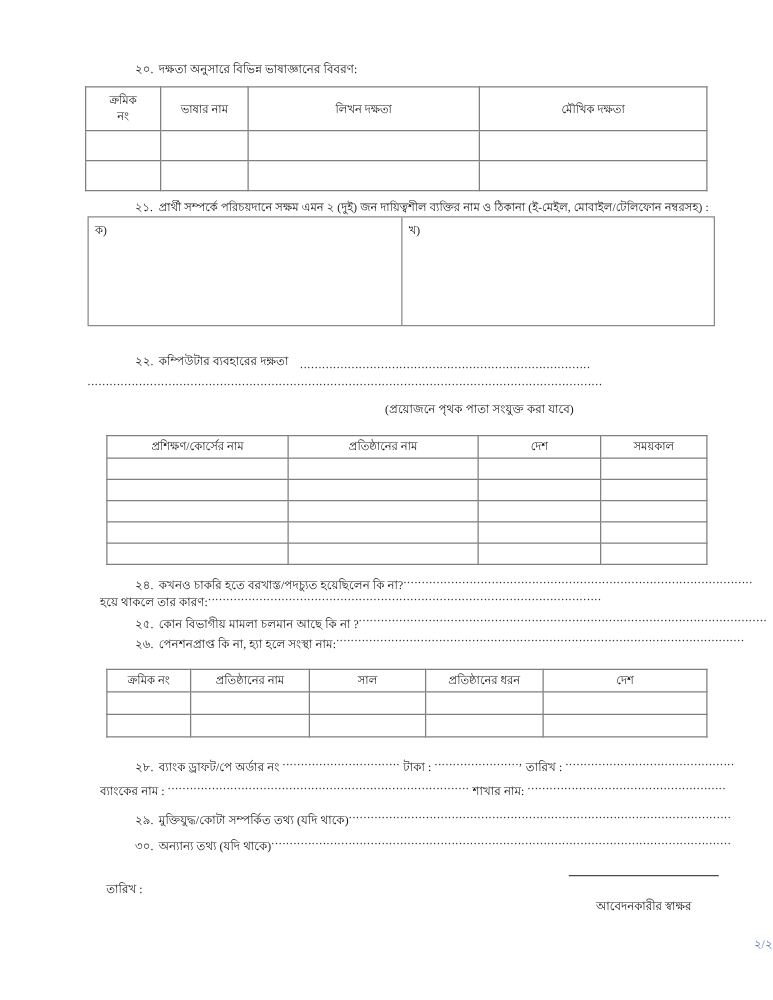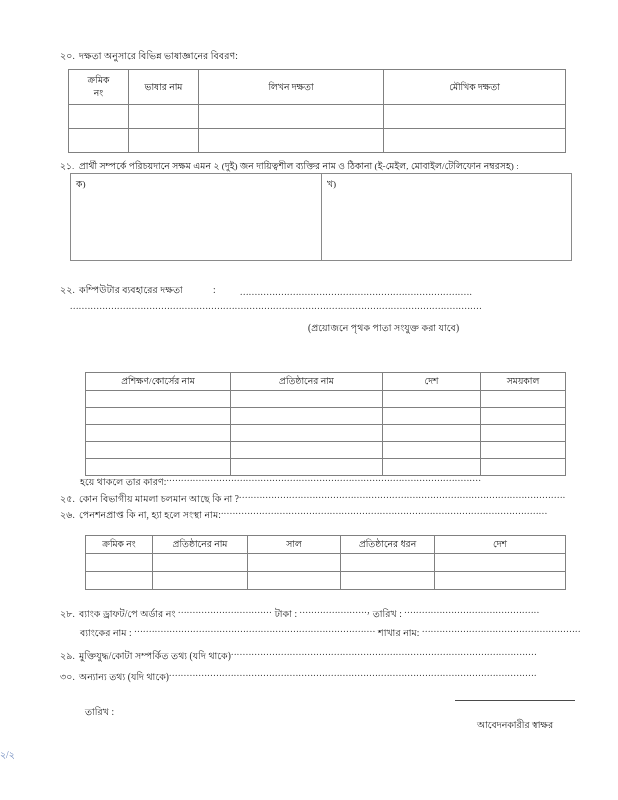--- a/index.html
+++ b/index.html
@@ -34,6 +34,7 @@
   .num {
     display: inline-block;
     min-width: 19px;
+    margin-left: 48px;
   }
   .lbl { display: inline-block; text-align: right; }
 

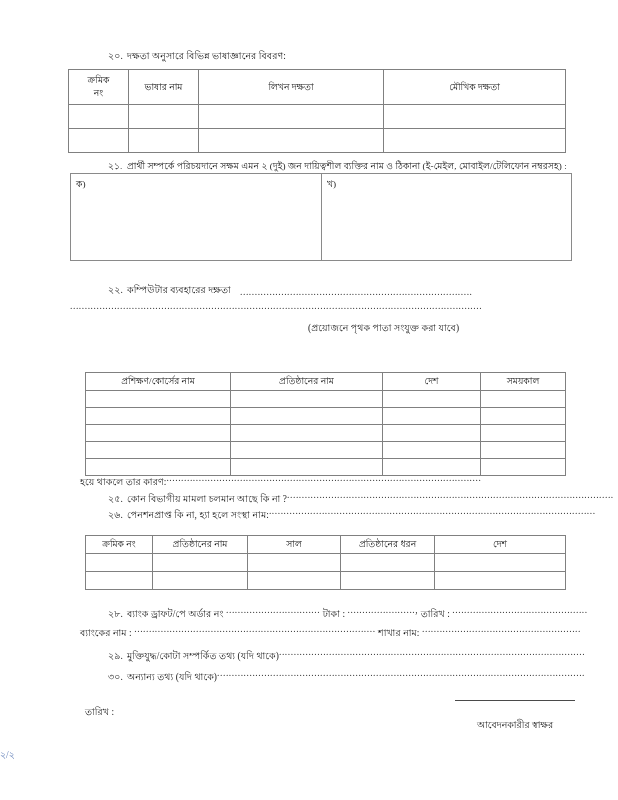--- a/index.html
+++ b/index.html
@@ -174,7 +174,7 @@
 
   <div class="row" style="left:308px; top:322px;">(প্রয়োজনে পৃথক পাতা সংযুক্ত করা যাবে)</div>
 
-  <table class="form-table" style="left:85px; top:348px; width:480px;margin-top:24px;">
+  <table class="form-table" style="left:85px; top:348px; width:480px;">
     <colgroup>
       <col style="width:145px">
         <col style="width:152px">

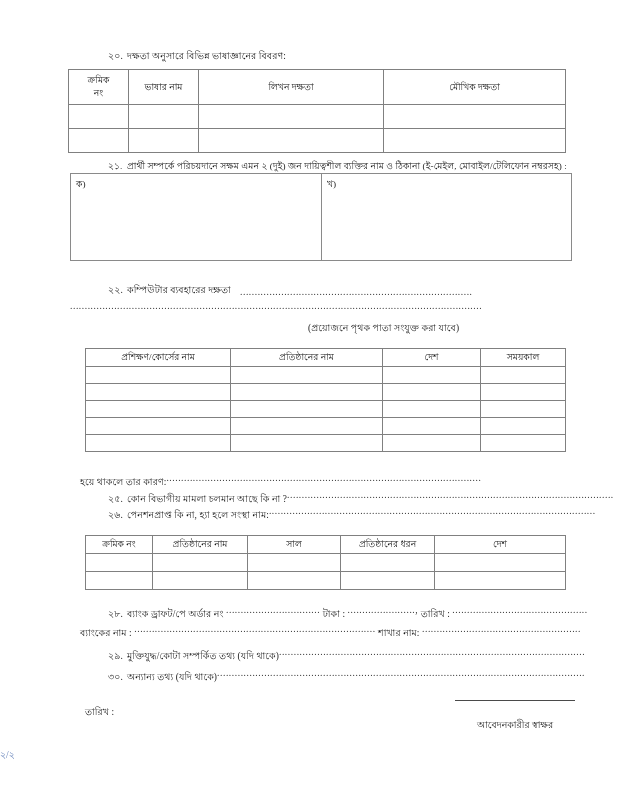--- a/index.html
+++ b/index.html
@@ -223,6 +223,9 @@
     </tbody>
   </table>
 
+  <div class="row" style="left:60px; top:458px;">
+    <span class="num">২৪.</span><span class="lbl">কখনও চাকরি হতে বরখাস্ত/পদচ্যুত হয়েছিলেন কি না?</span><span class="dots">...............................................................................................</span>
+  </div>
   <div class="row" style="left:80px; top:472px;font-family:Liberation Serif, serif;">
     <span class="lbl">হয়ে থাকলে তার কারণ:</span><span class="dots">...........................................................................................................</span>
   </div>

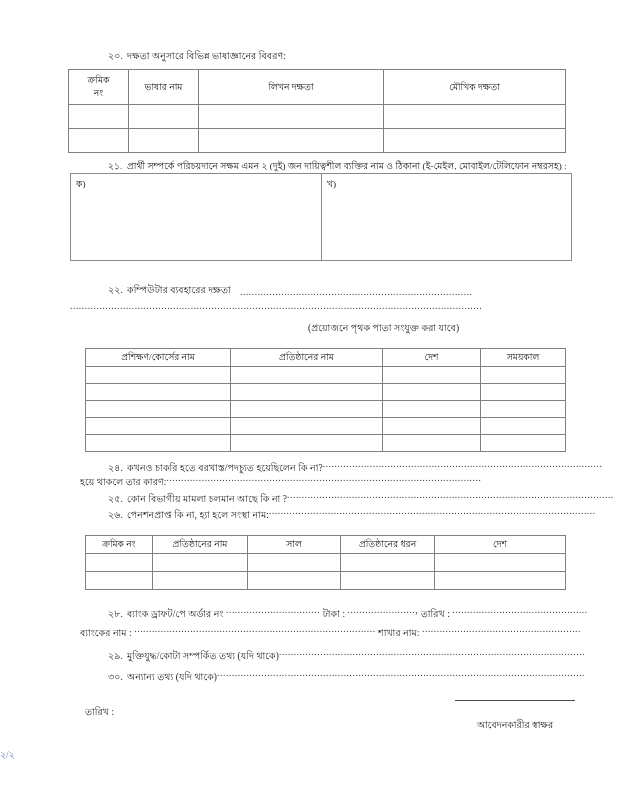--- a/index.html
+++ b/index.html
@@ -105,7 +105,7 @@
     position: absolute;
     width: 618px;
     left: 0;
-    text-align: left;
+    text-align: right;
     font-size: 9.4px;
   }
 </style>

